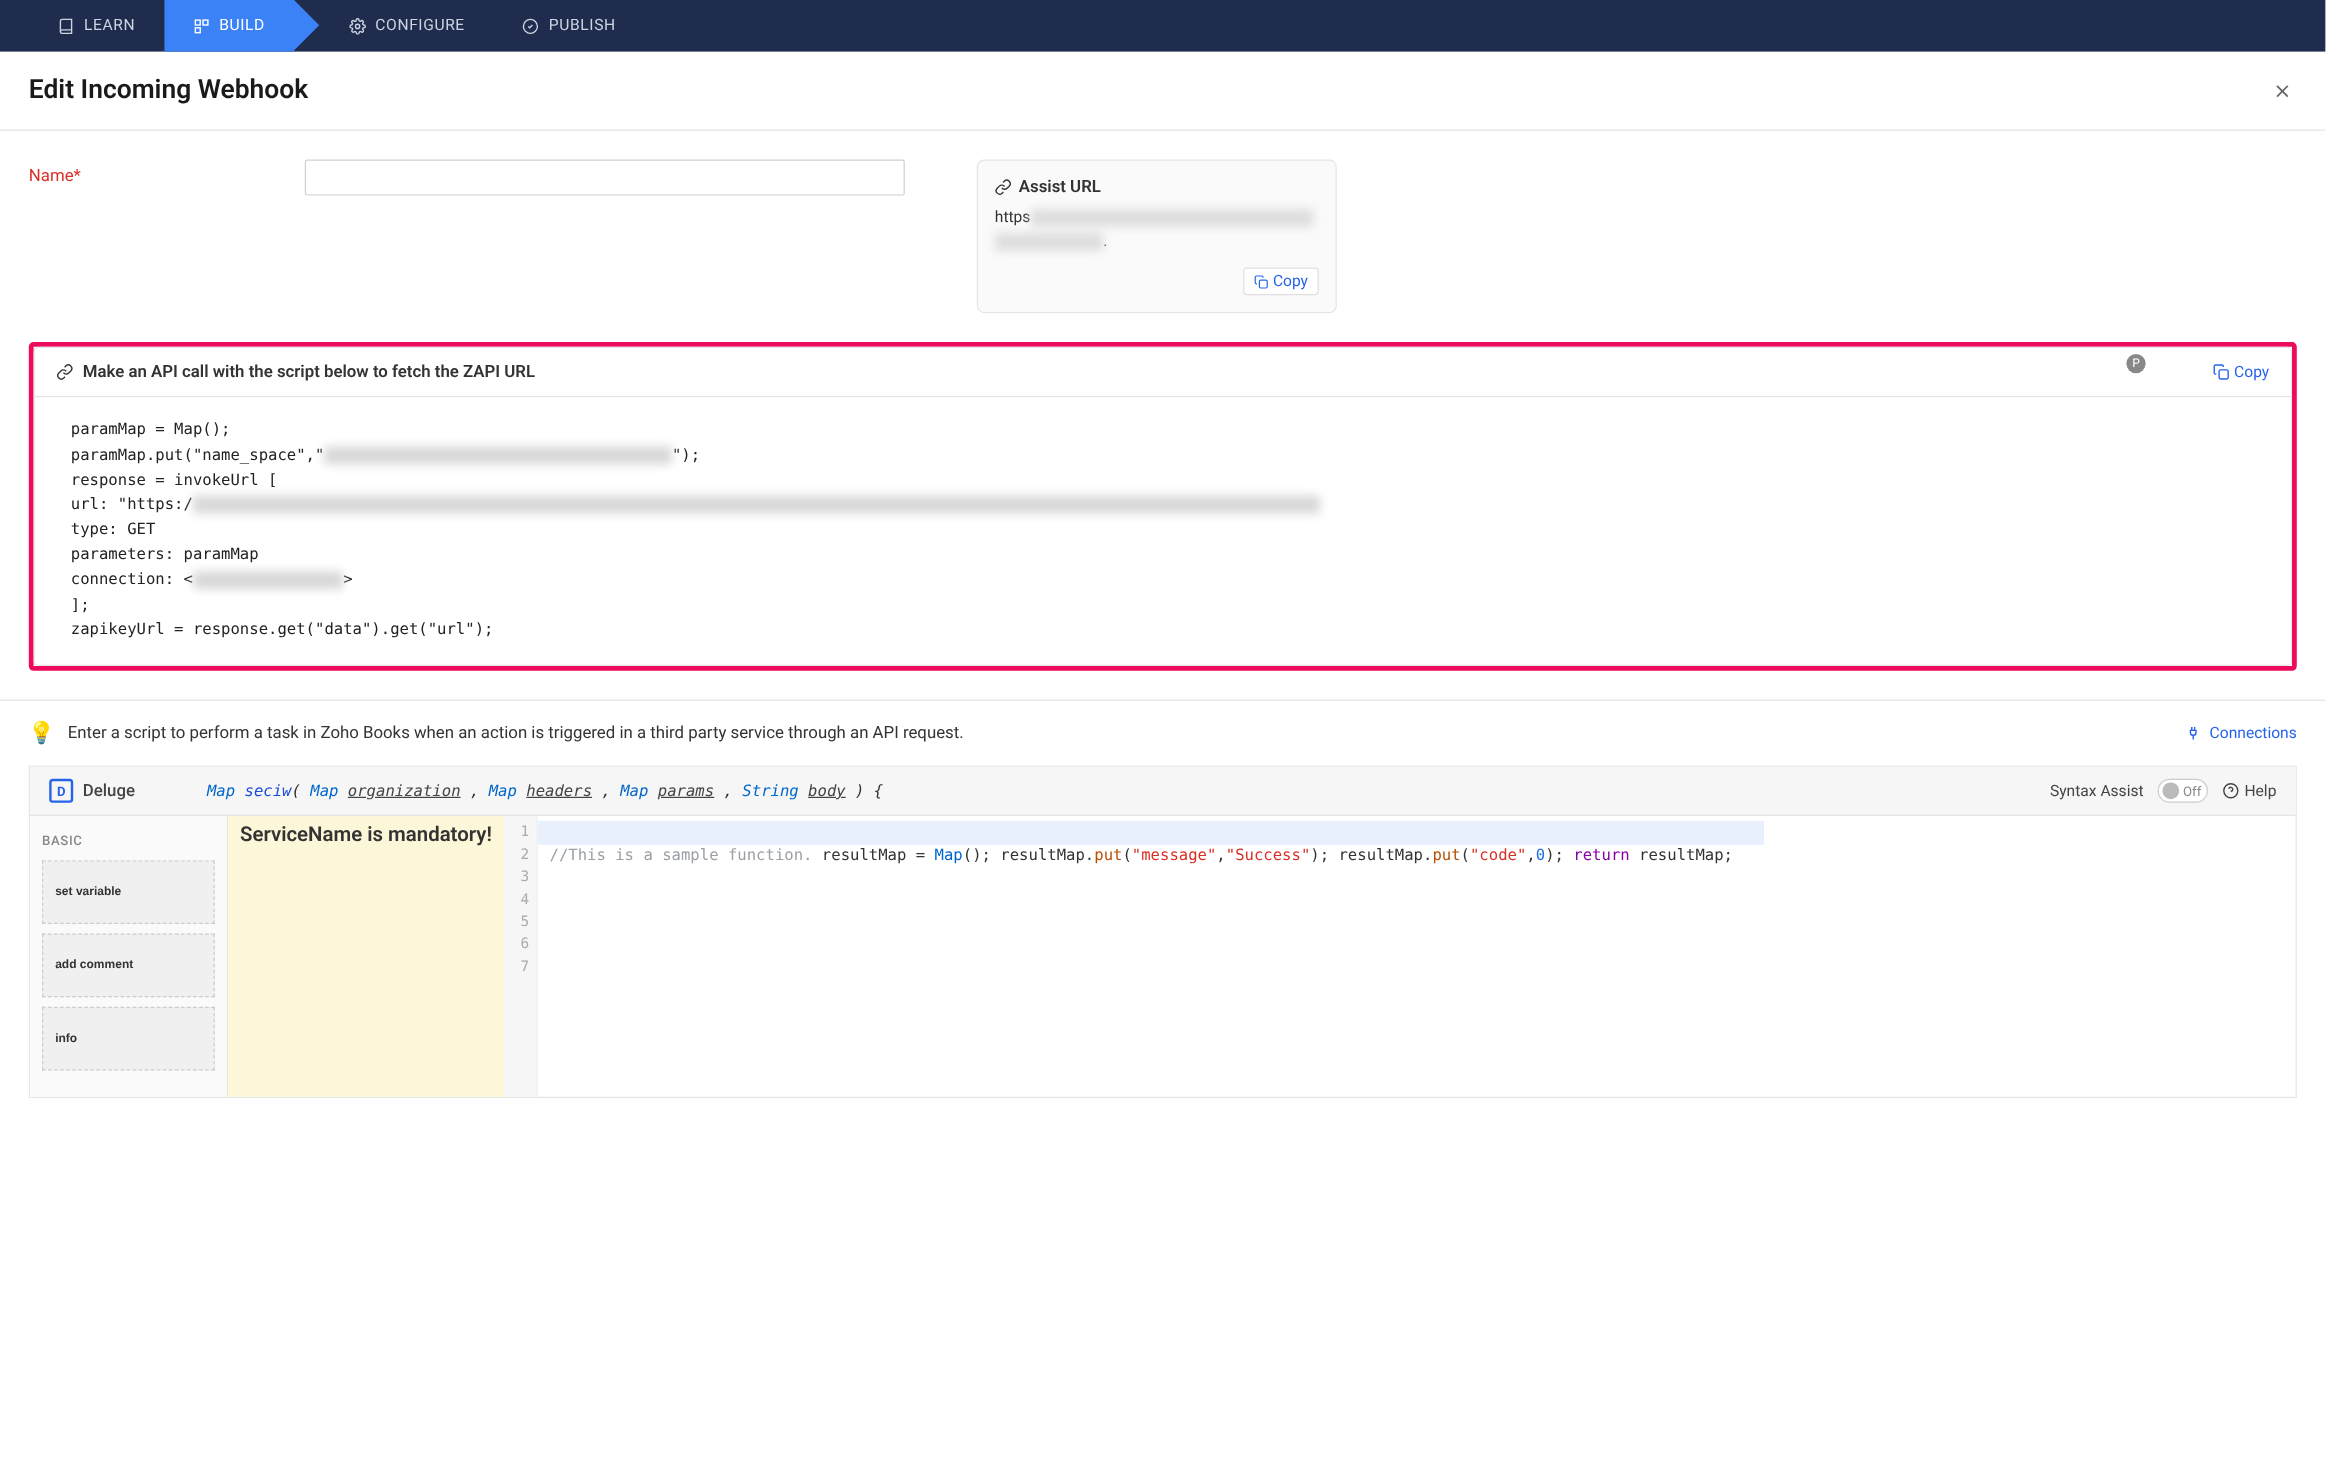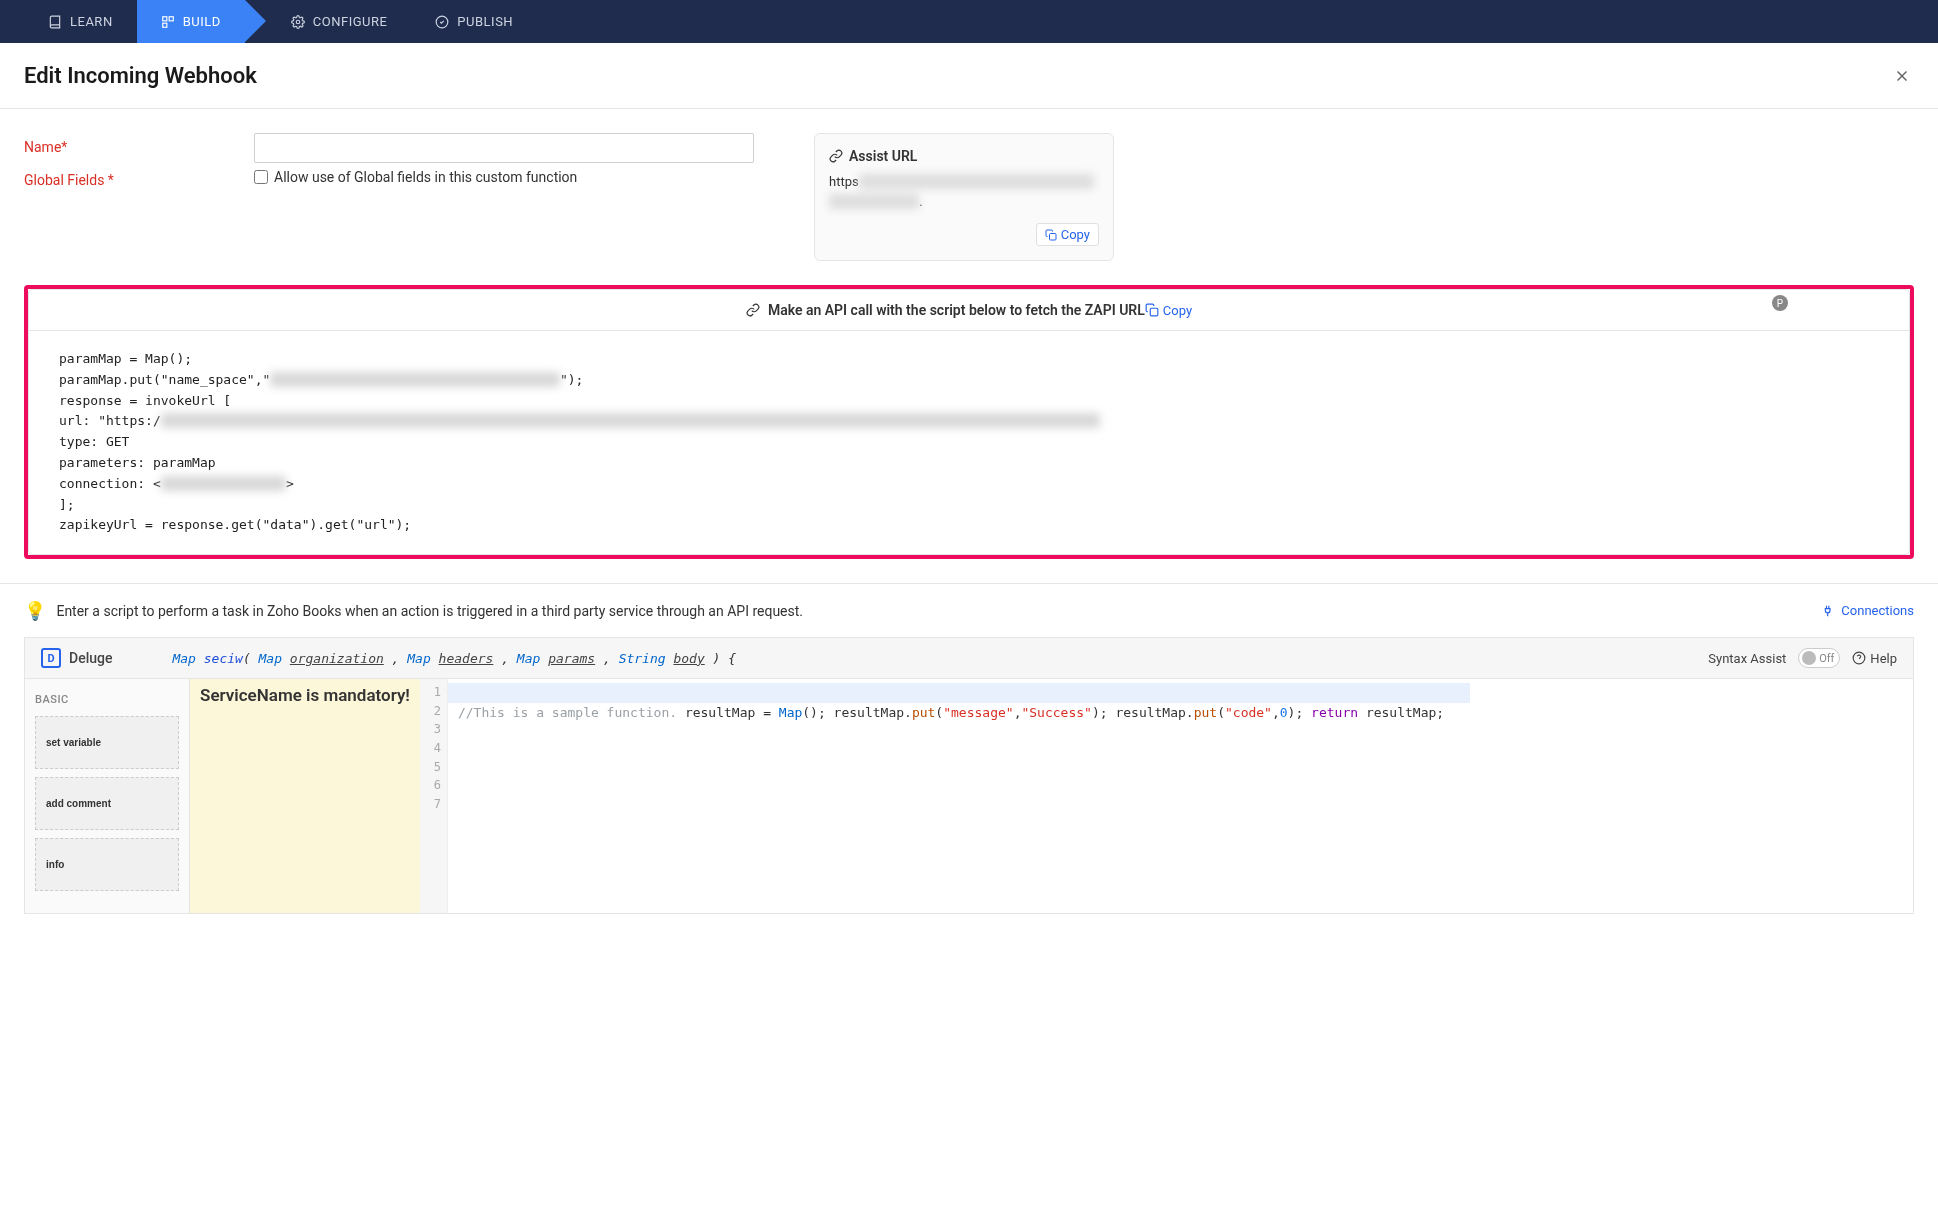--- a/index.html
+++ b/index.html
@@ -21,7 +21,7 @@
     
     .form-area { padding: 24px; display: flex; gap: 60px; }
     .form-col { flex: 0 0 auto; }
-    .form-row { display: flex; margin-bottom: 3px; }
+    .form-row { display: flex; margin-bottom: 18px; }
     .form-label { width: 230px; padding-top: 6px; font-size: 14px; color: #333; }
     .form-label.required { color: #d93025; }
     .form-control { }

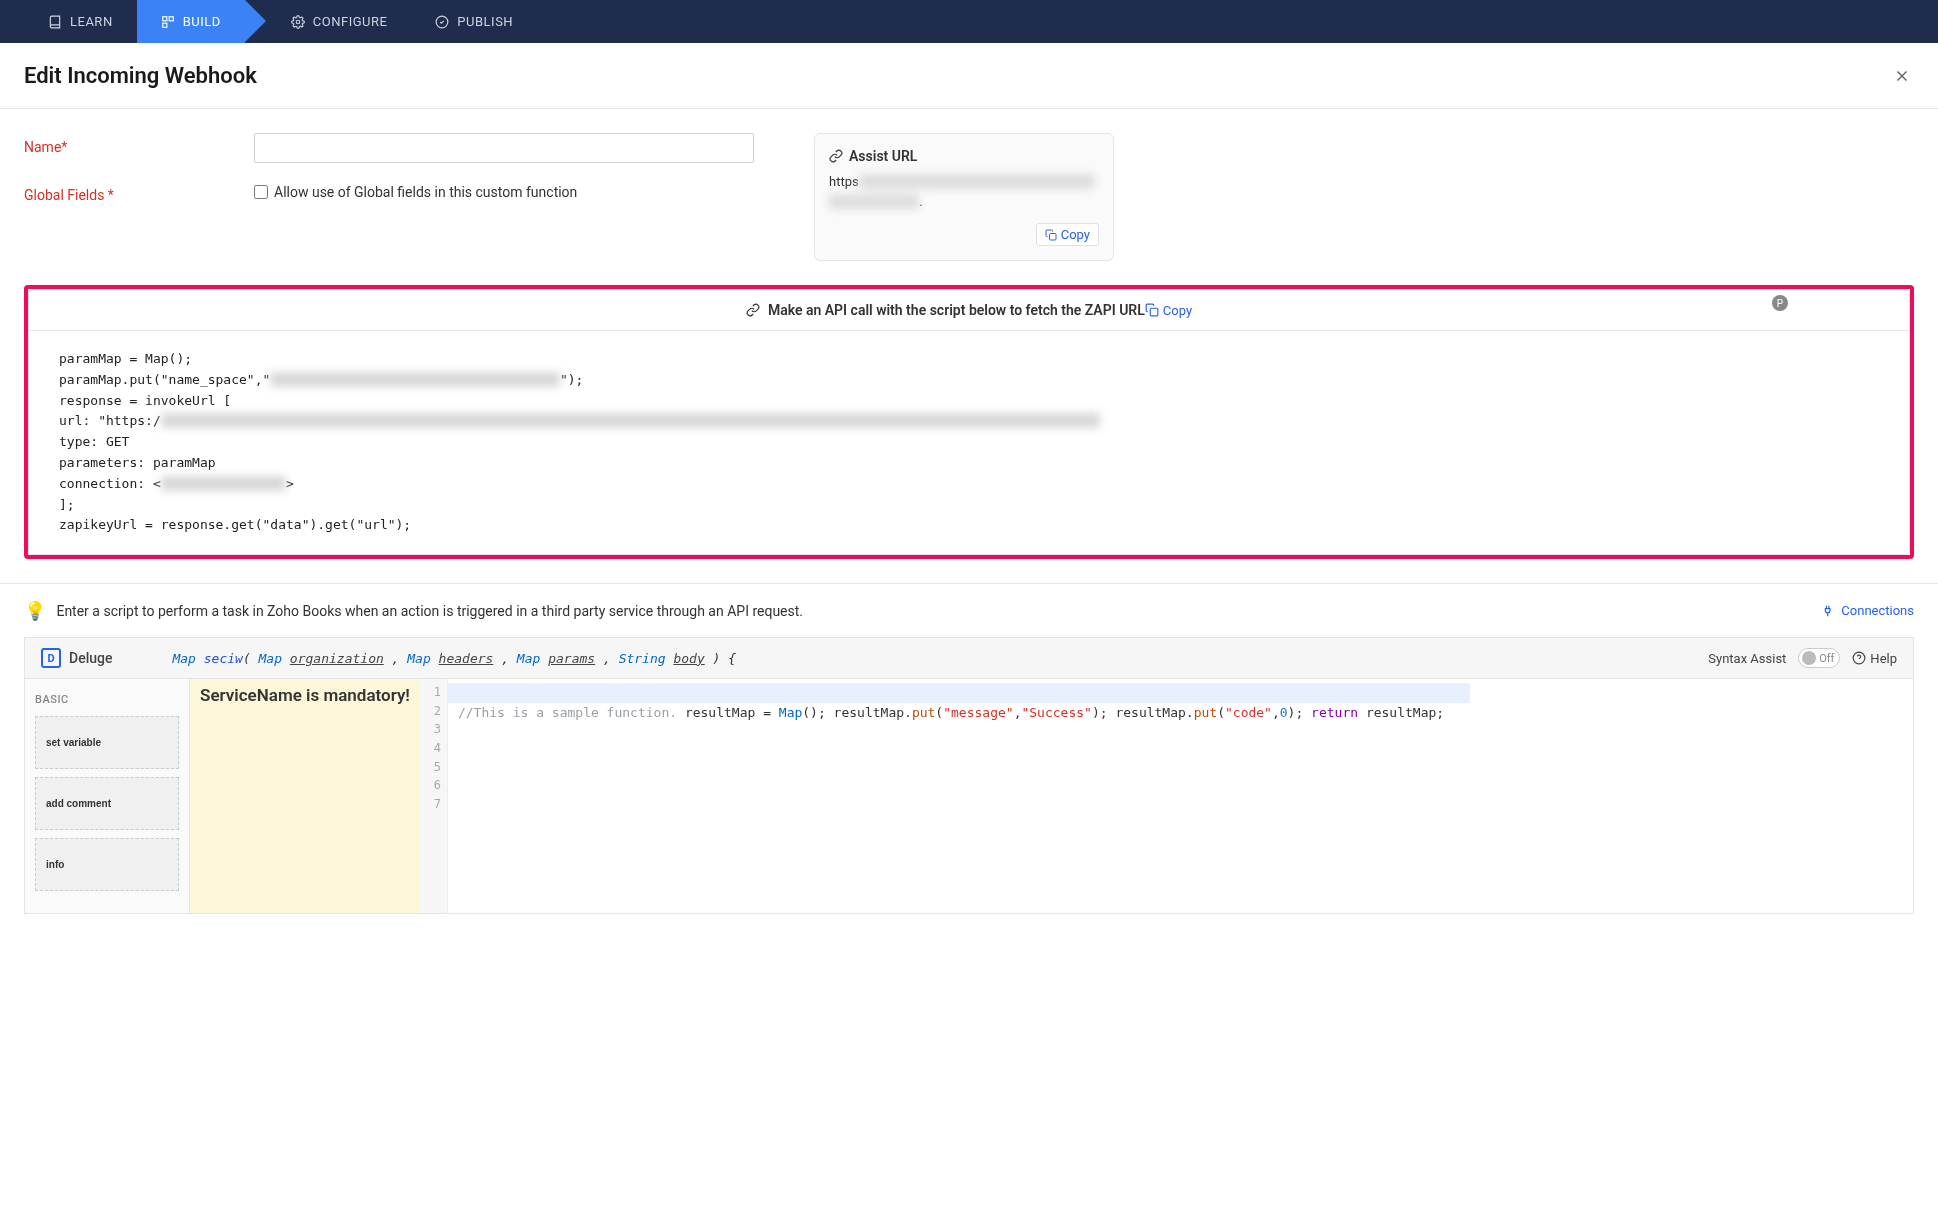--- a/index.html
+++ b/index.html
@@ -146,13 +146,6 @@
       <div class="form-label required">Name*</div>
       <div class="form-control"><input class="form-input" style="color: transparent; text-shadow: rgb(187, 187, 187) 0px 0px 6px;" value=""></div>
     </div>
-    <div class="form-row">
-      <div class="form-label required">Global Fields *</div>
-      <div class="form-control form-check">
-        <input type="checkbox" style="">
-        <span>Allow use of Global fields in this custom function</span>
-      </div>
-    </div>
   </div>
   <div class="form-col">
     <div class="oauth-box">

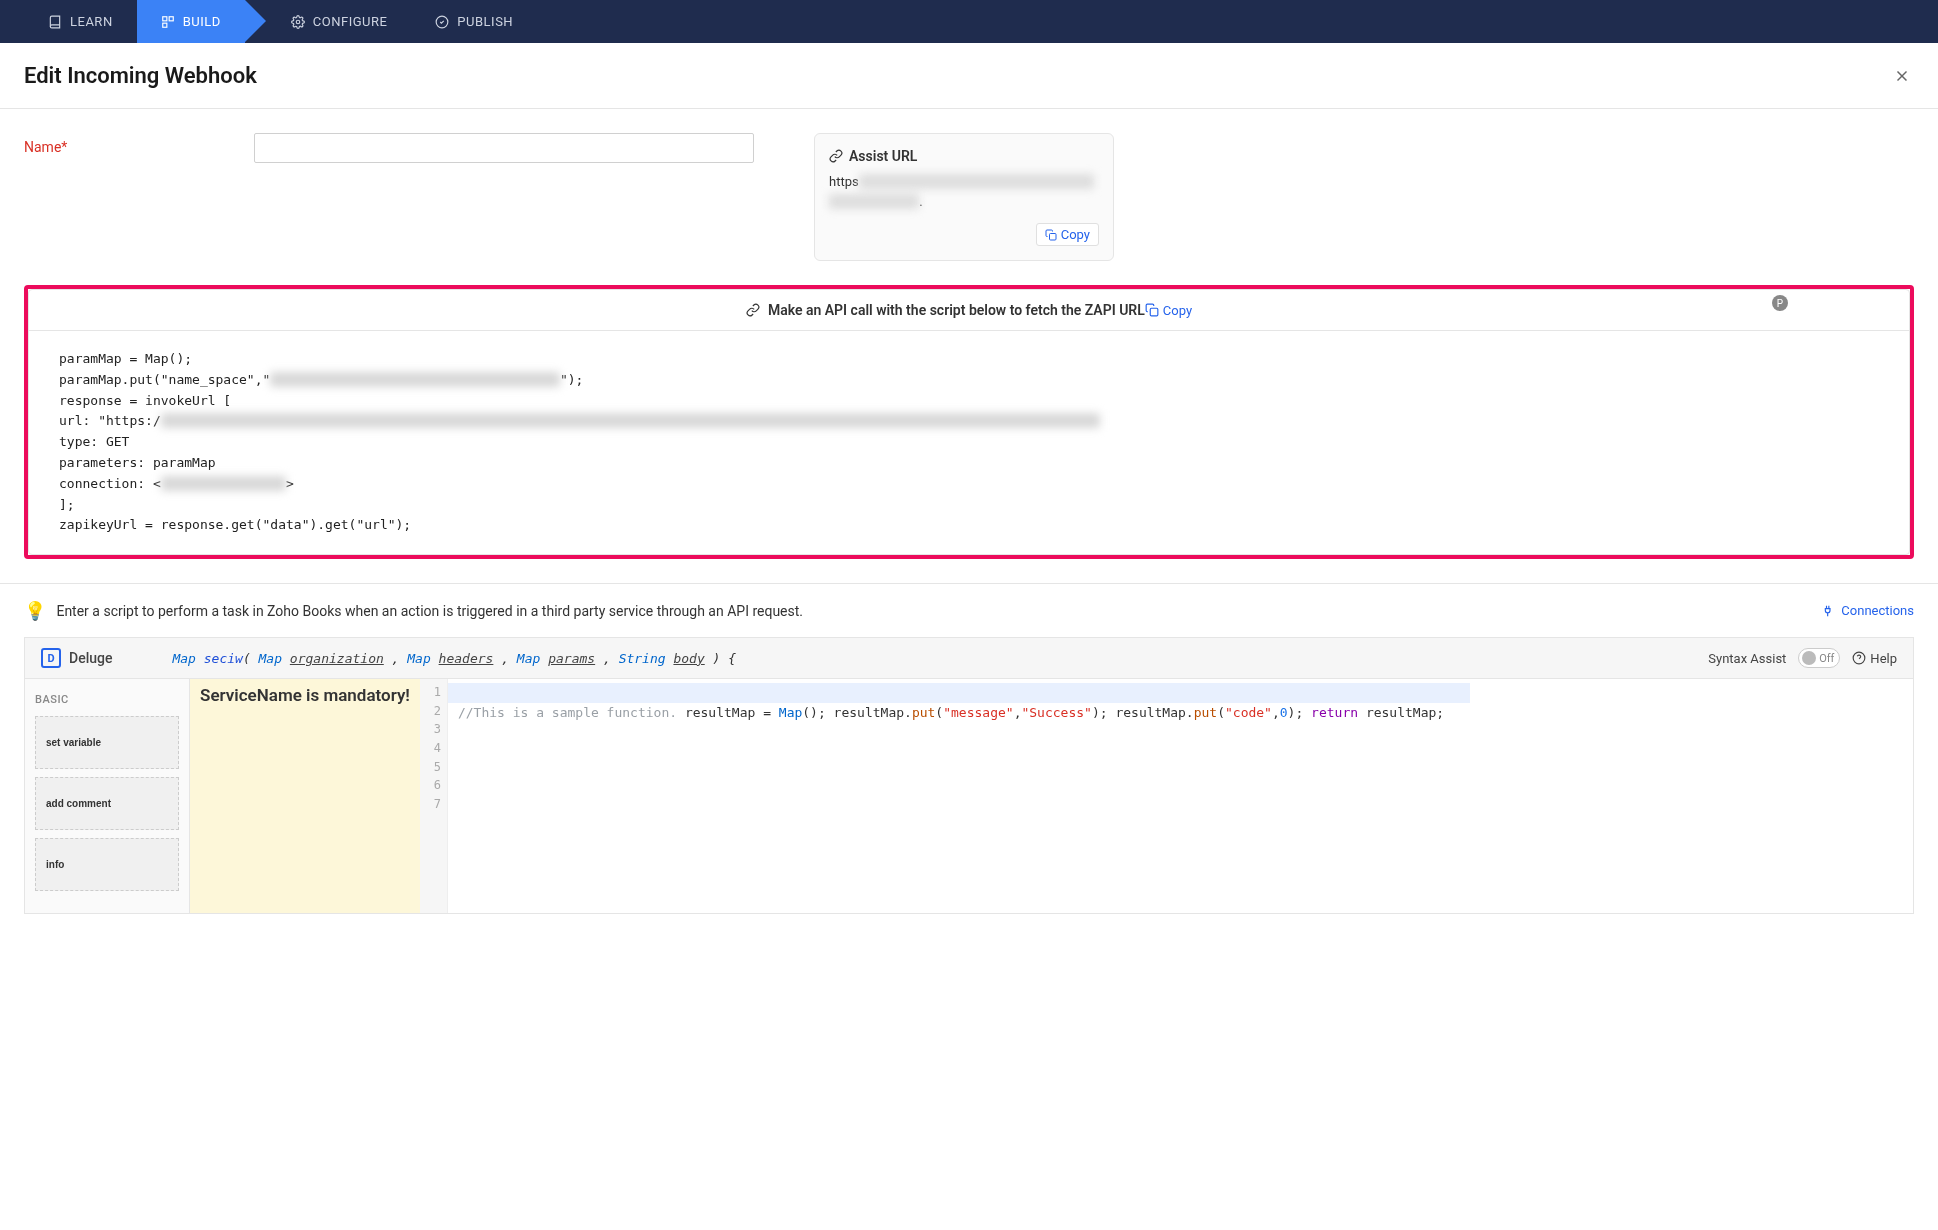--- a/index.html
+++ b/index.html
@@ -43,7 +43,7 @@
     .api-section { margin: 0 24px 24px 24px; }
     .api-highlight { border: 4px solid #ec0b5c; border-radius: 4px; }
     .api-box { border: 1px solid #e5e5e5; border-radius: 4px; }
-    .api-header { display: flex; justify-content: center; align-items: center; padding: 12px 18px; border-bottom: 1px solid #e5e5e5; }
+    .api-header { display: flex; justify-content: space-between; align-items: center; padding: 12px 18px; border-bottom: 1px solid #e5e5e5; }
     .api-title { font-weight: 600; font-size: 14px; display: flex; align-items: center; gap: 8px; }
     .api-body { padding: 18px 30px; font-family: "SFMono-Regular", Consolas, Menlo, monospace; font-size: 13px; line-height: 1.6; color: #222; overflow-x: auto; white-space: pre; }
     .api-body .blur { filter: blur(4px); background: #d8d8d8; color: transparent; border-radius: 2px; }

